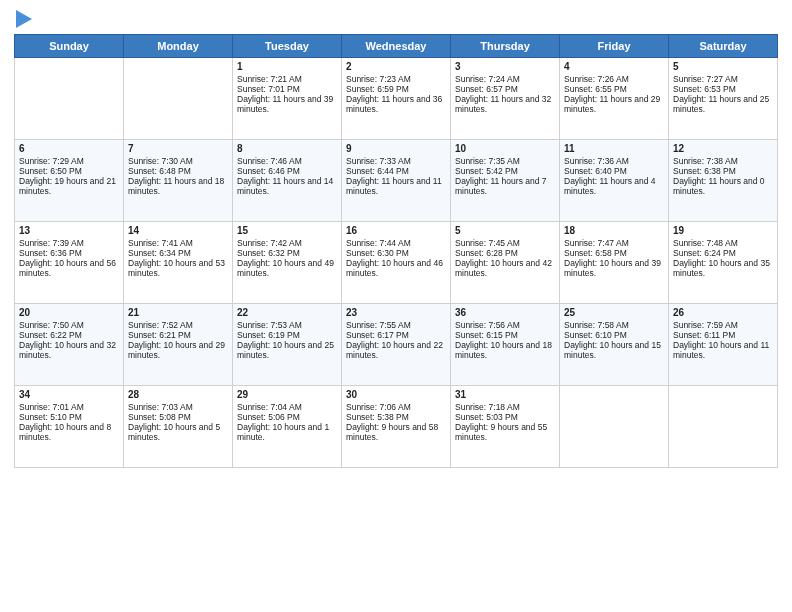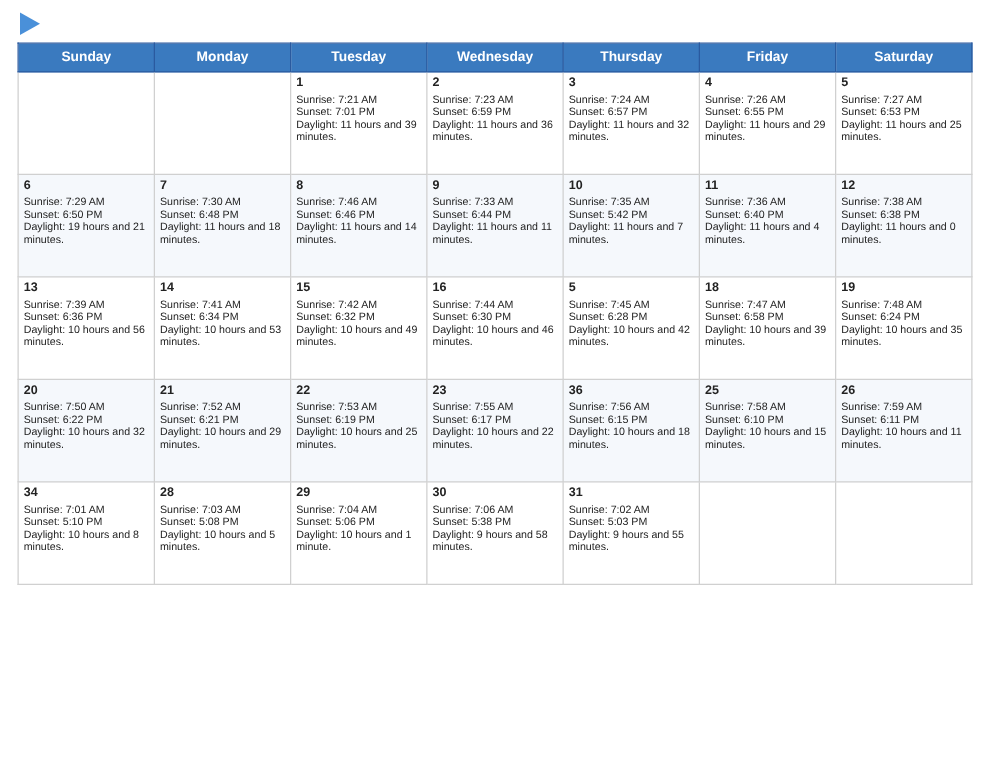--- a/index.html
+++ b/index.html
@@ -168,7 +168,7 @@
           <td><span class="day-num">28</span><span>Sunrise: 7:03 AM</span><br><span>Sunset: 5:08 PM</span><br><span>Daylight: 10 hours and 5 minutes.</span></td>
           <td><span class="day-num">29</span><span>Sunrise: 7:04 AM</span><br><span>Sunset: 5:06 PM</span><br><span>Daylight: 10 hours and 1 minute.</span></td>
           <td><span class="day-num">30</span><span>Sunrise: 7:06 AM</span><br><span>Sunset: 5:38 PM</span><br><span>Daylight: 9 hours and 58 minutes.</span></td>
-          <td><span class="day-num">31</span><span>Sunrise: 7:02 AM</span><br><span>Sunset: 5:03 PM</span><br><span>Daylight: 9 hours and 55 minutes.</span></td>
+          <td><span class="day-num">31</span><span>Sunrise: 7:18 AM</span><br><span>Sunset: 5:03 PM</span><br><span>Daylight: 9 hours and 55 minutes.</span></td>
           <td class="empty-cell"></td>
           <td class="empty-cell"></td>
         </tr>

